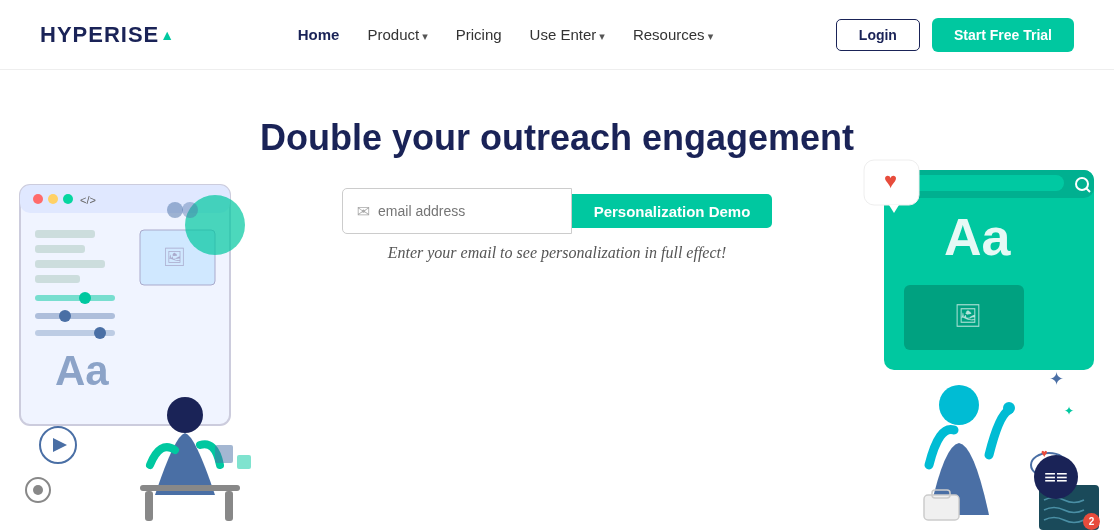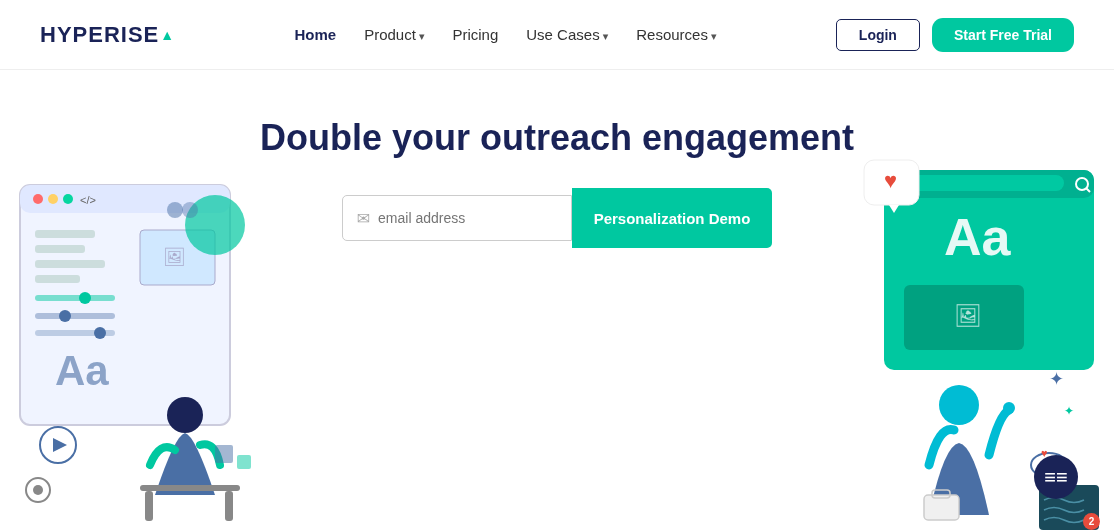--- a/index.html
+++ b/index.html
@@ -238,7 +238,7 @@
       <a href="#">Pricing</a>
     </li>
     <li>
-      <a href="#" class="with-arrow">Use Cases</a>
+      <a href="#" class="with-arrow">Use Enter</a>
     </li>
     <li>
       <a href="#" class="with-arrow">Resources</a>

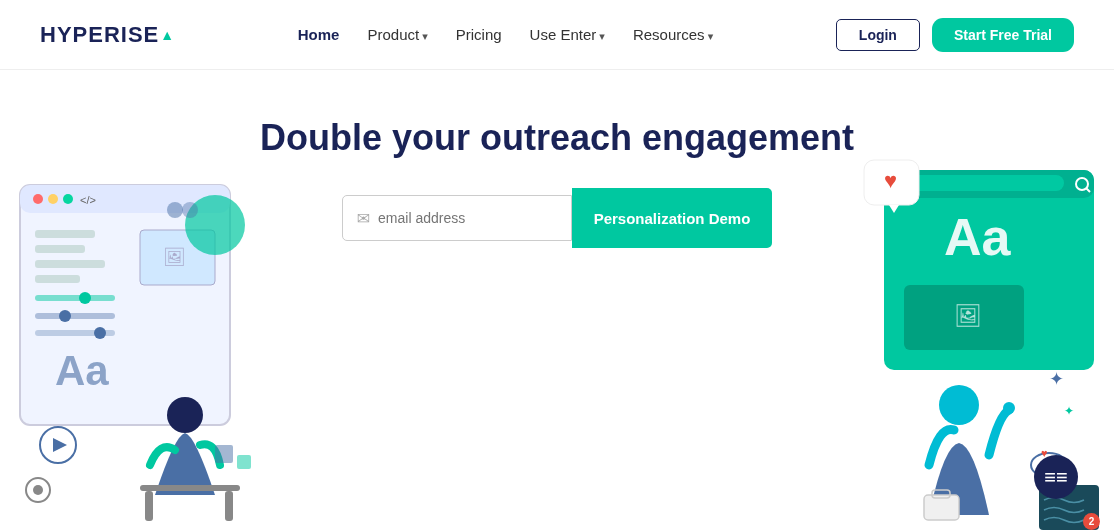--- a/index.html
+++ b/index.html
@@ -69,7 +69,7 @@
       color: #fff;
       border: none;
       padding: 9px 22px;
-      border-radius: 11px;
+      border-radius: 6px;
       font-size: 14px;
       font-weight: 700;
       cursor: pointer;

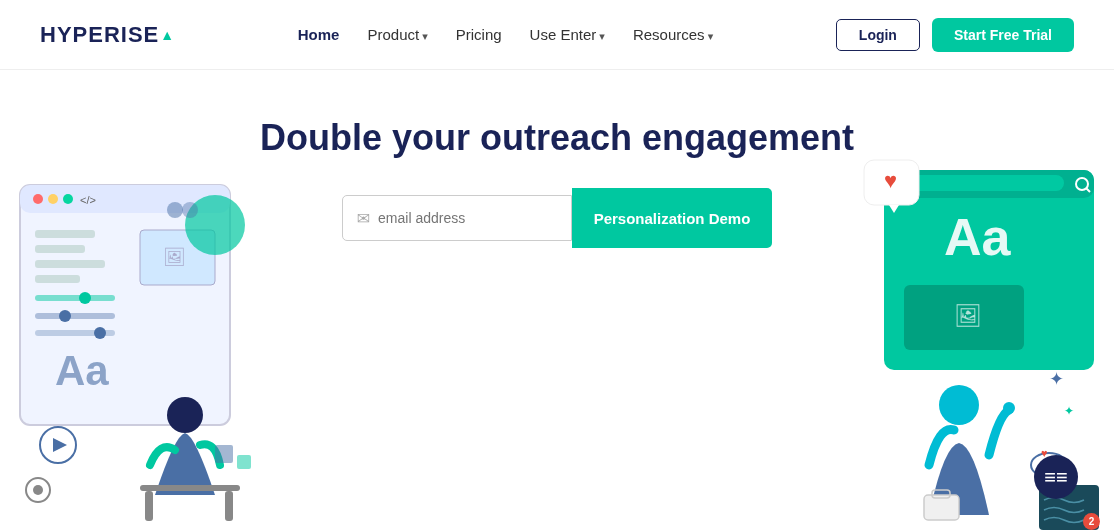--- a/index.html
+++ b/index.html
@@ -139,7 +139,7 @@
       color: #fff;
       border: none;
       padding: 0 22px;
-      height: 60px;
+      height: 34px;
       border-radius: 0 5px 5px 0;
       font-size: 15px;
       font-weight: 700;

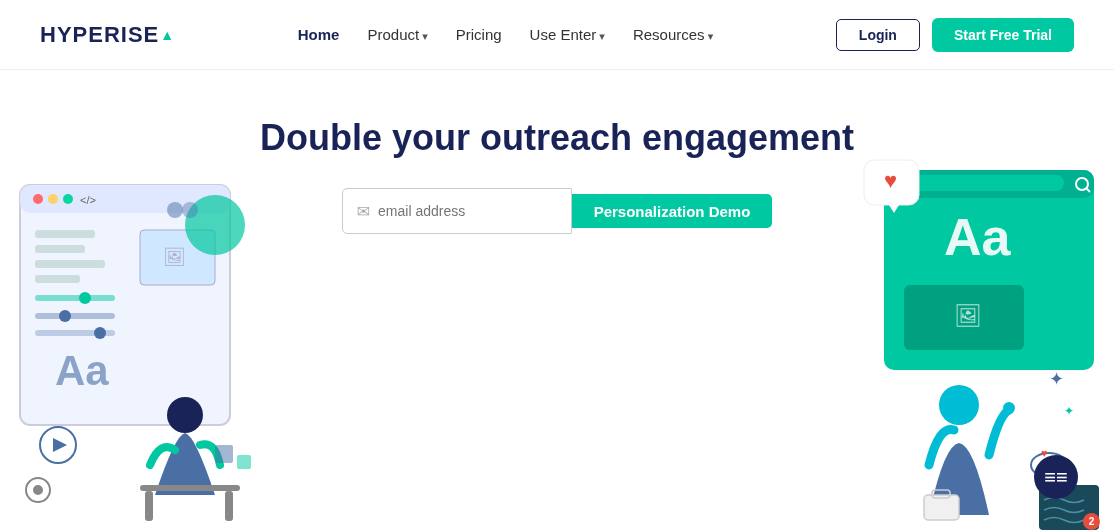--- a/index.html
+++ b/index.html
@@ -365,6 +365,9 @@
     <button class="btn-demo">Personalization Demo</button>
   </div>
 
+  <p class="hero-note">
+    <span>Enter your email to see personalization in full effect!</span>
+  </p>
 
   <div style="position:absolute;bottom:18px;right:18px;z-index:10;">
     <div class="chat-btn">

